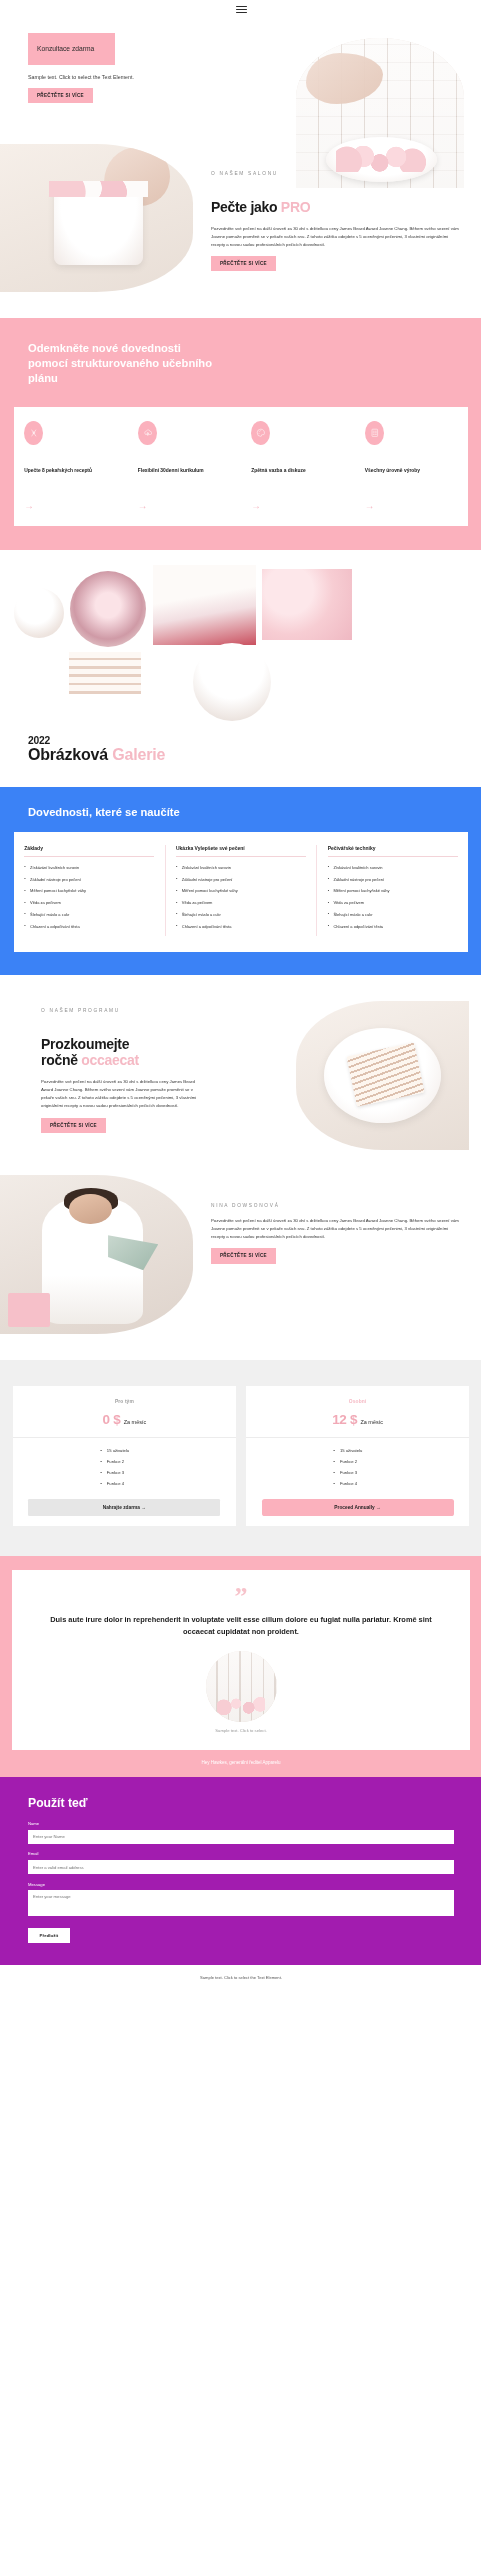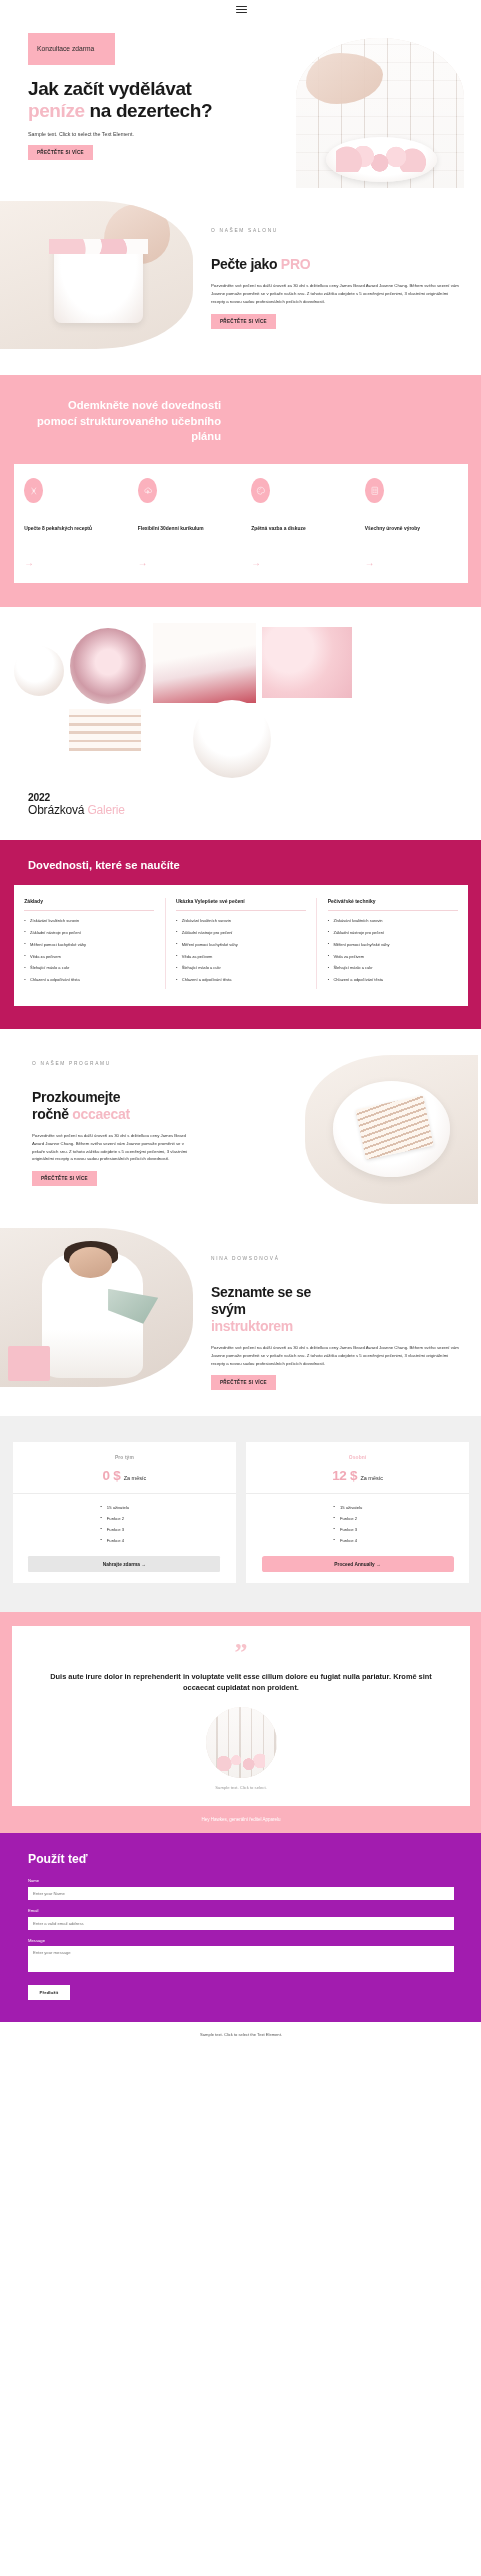--- a/index.html
+++ b/index.html
@@ -294,11 +294,6 @@
       <span>Konzultace zdarma</span>
     </div>
 
-    <h1>
-      <span>Jak začít vydělávat</span>
-      <span class="accent">peníze</span><span> na</span>
-      <span>dezertech?</span>
-    </h1>
 
     <div class="sample-text">Sample text. Click to select the Text Element.</div>
     <button class="btn-pink">PŘEČTĚTE SI VÍCE</button>

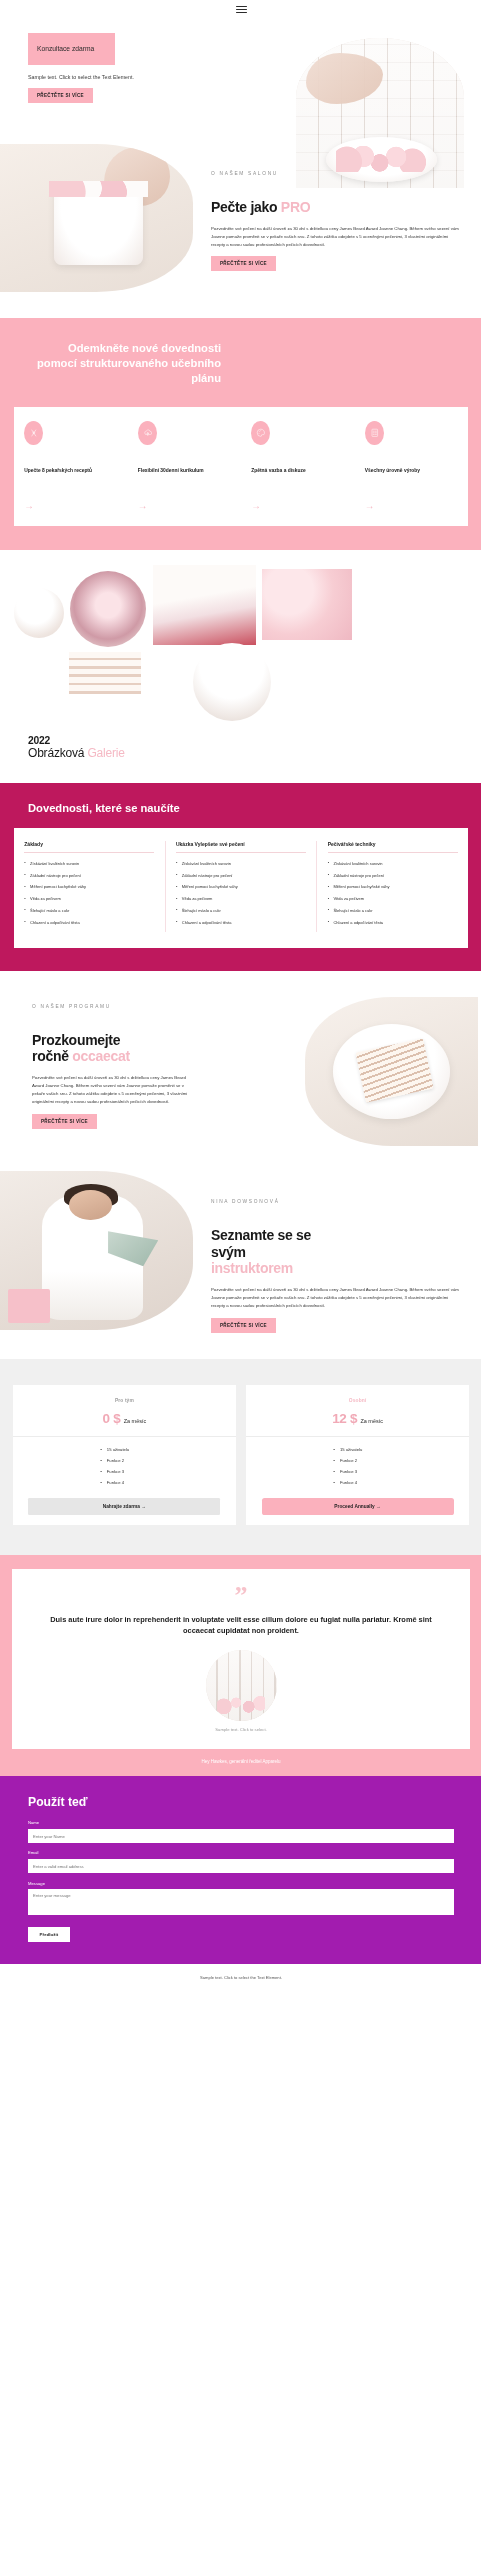--- a/index.html
+++ b/index.html
@@ -109,7 +109,7 @@
   
   .band-pink { background: #fbb1bd; padding: 23px 0 24.4px; }
   .band-pink h2 {
-    margin: 0 28px; color:#fff; font-size: 11.2px; line-height:1.35; font-weight:700; width: 193px; text-align: right;
+    margin: 0 28px; color:#fff; font-size: 11.2px; line-height:1.35; font-weight:700; width: 193px;
   }
   .cards {
     margin: 20.6px 14px 0; background: #fff; display:flex; padding: 14px 0 15.4px;

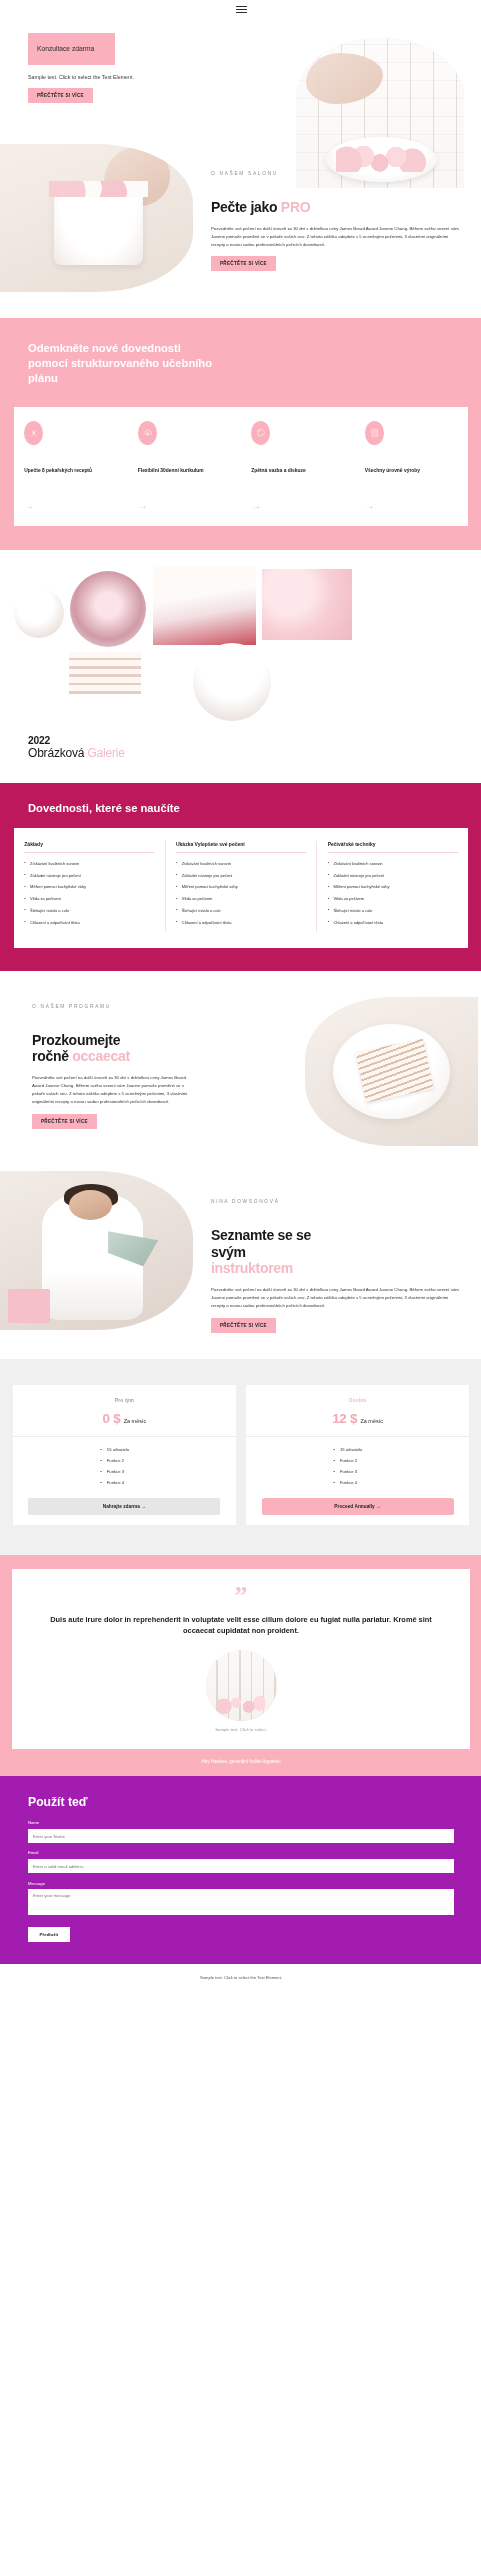--- a/index.html
+++ b/index.html
@@ -137,7 +137,7 @@
 
   .gal-head { margin: 14px 0 0 14px; }
   .gal-head .y { font-size: 10.3px; font-weight:700; letter-spacing:-0.2px; }
-  .gal-head .t { font-size: 12px; font-weight:400; letter-spacing:-0.2px; }
+  .gal-head .t { font-size: 16px; font-weight:700; letter-spacing:-0.2px; }
   .gal-head .t .accent { color: #f5b9c4; }
 
   

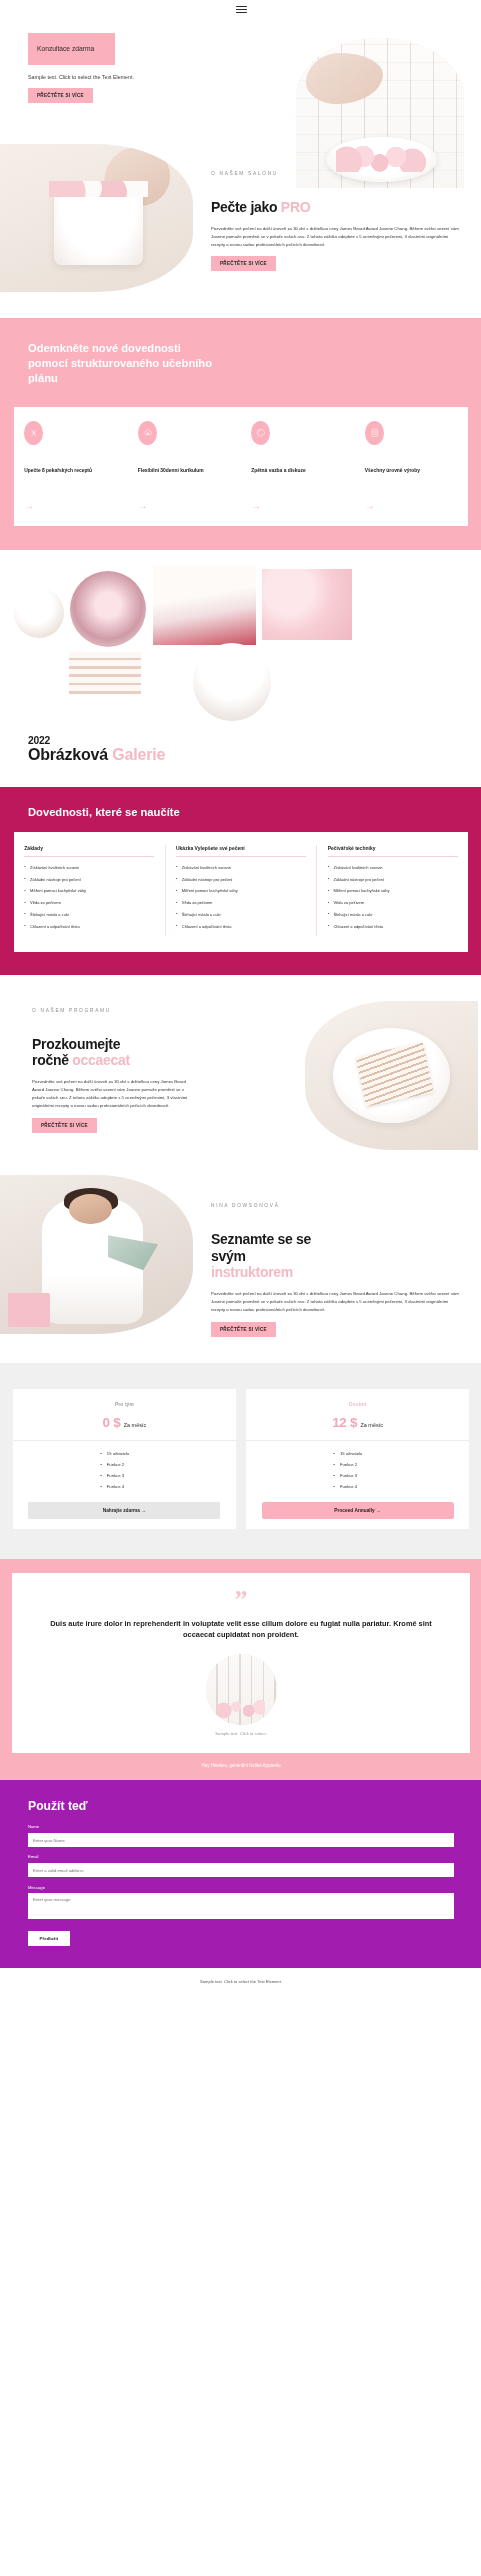--- a/index.html
+++ b/index.html
@@ -141,7 +141,7 @@
   .gal-head .t .accent { color: #f5b9c4; }
 
   
-  .band-skills { background:#be185d; margin-top: 16.7px; padding: 19px 0 23px; }
+  .band-skills { background:#3b82f6; margin-top: 16.7px; padding: 19px 0 23px; }
   .band-skills h2 { margin:0 28px 0; color:#fff; font-size:11.2px; font-weight:700; }
   .table-card { margin: 14px 14px 0; background:#fff; display:flex; padding: 13px 0 16.7px; }
   .tcol { flex:1; padding: 0 10.3px; border-right: 0.6px solid #f6dfe3; }

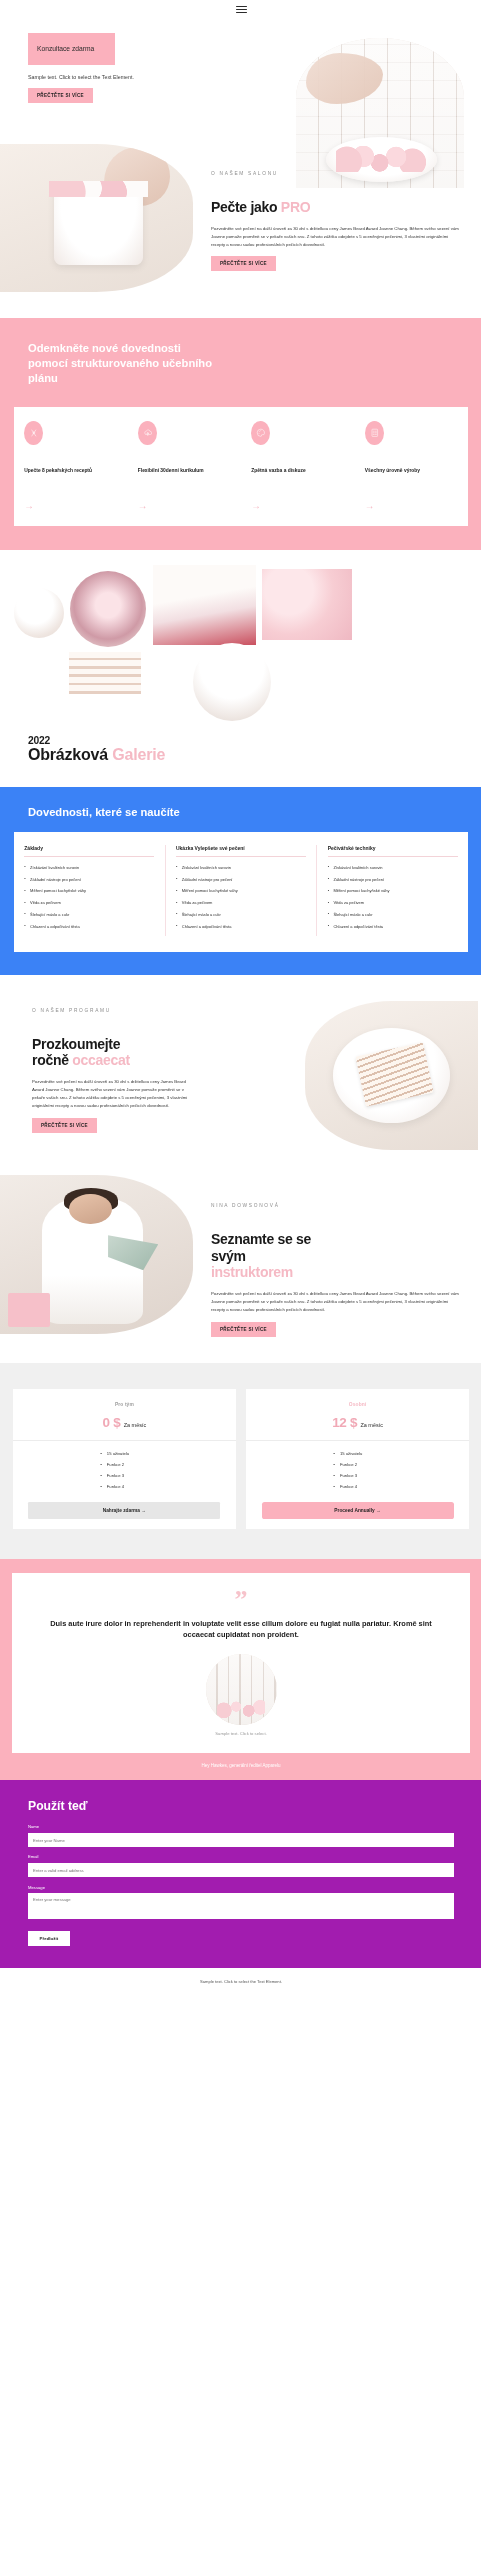--- a/index.html
+++ b/index.html
@@ -153,7 +153,7 @@
   .tcol li:before { content:"•"; position:absolute; left:0; top:-0.6px; color:#2e2e2e; }
 
   
-  .sec-program { display:flex; padding: 26px 4px 22px; }
+  .sec-program { display:flex; padding: 26px 13px 22px; }
   .prog-copy { padding: 6.4px 6.4px 0 28px; width: 193px; }
   .prog-img {
     margin-left: auto; width: 173px; height: 149px; position:relative;

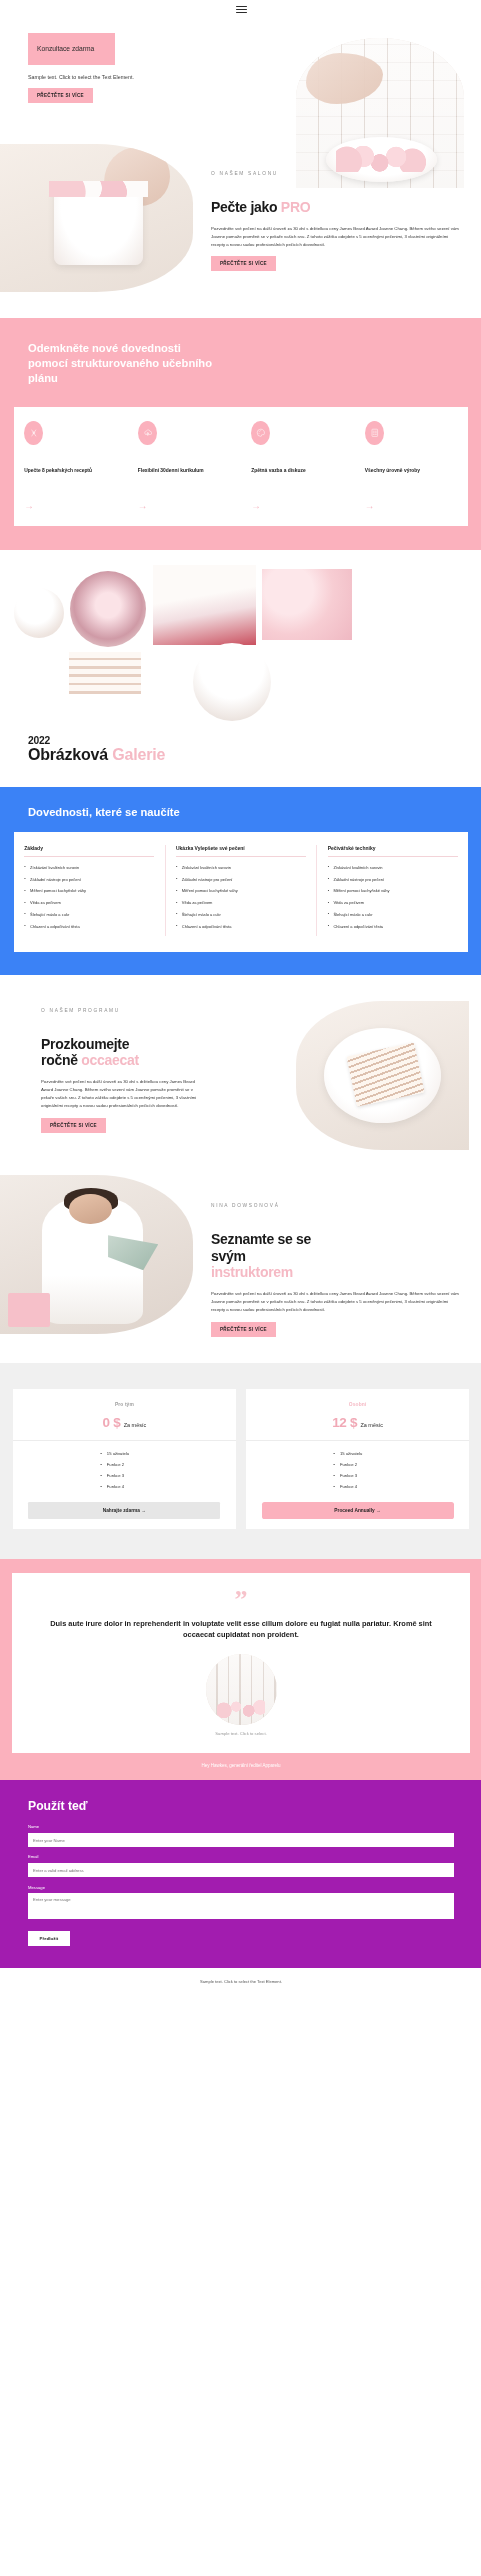--- a/index.html
+++ b/index.html
@@ -460,11 +460,6 @@
     </div>
     <div class="instr-copy">
       <div class="eyebrow">NINA DOWSONOVÁ</div>
-      <h2 class="sec-title">
-        <span>Seznamte se se</span><br>
-        <span>svým</span><br>
-        <span class="accent">instruktorem</span>
-      </h2>
       <p class="body-copy">Pozvedněte své pečení na další úroveň za 30 dní s držitelkou ceny James Beard Award Joanne Chang. Během svého sezení vám Joanne pomůže proměnit se v pekaře vašich snů. Z tohoto zážitku odejdete s 5 oceněnými pečenimi, 3 vlastními originálními recepty a novou sadou profesionálních pečicích dovedností.</p>
       <button class="btn-pink" style="margin-left:0">PŘEČTĚTE SI VÍCE</button>
     </div>

